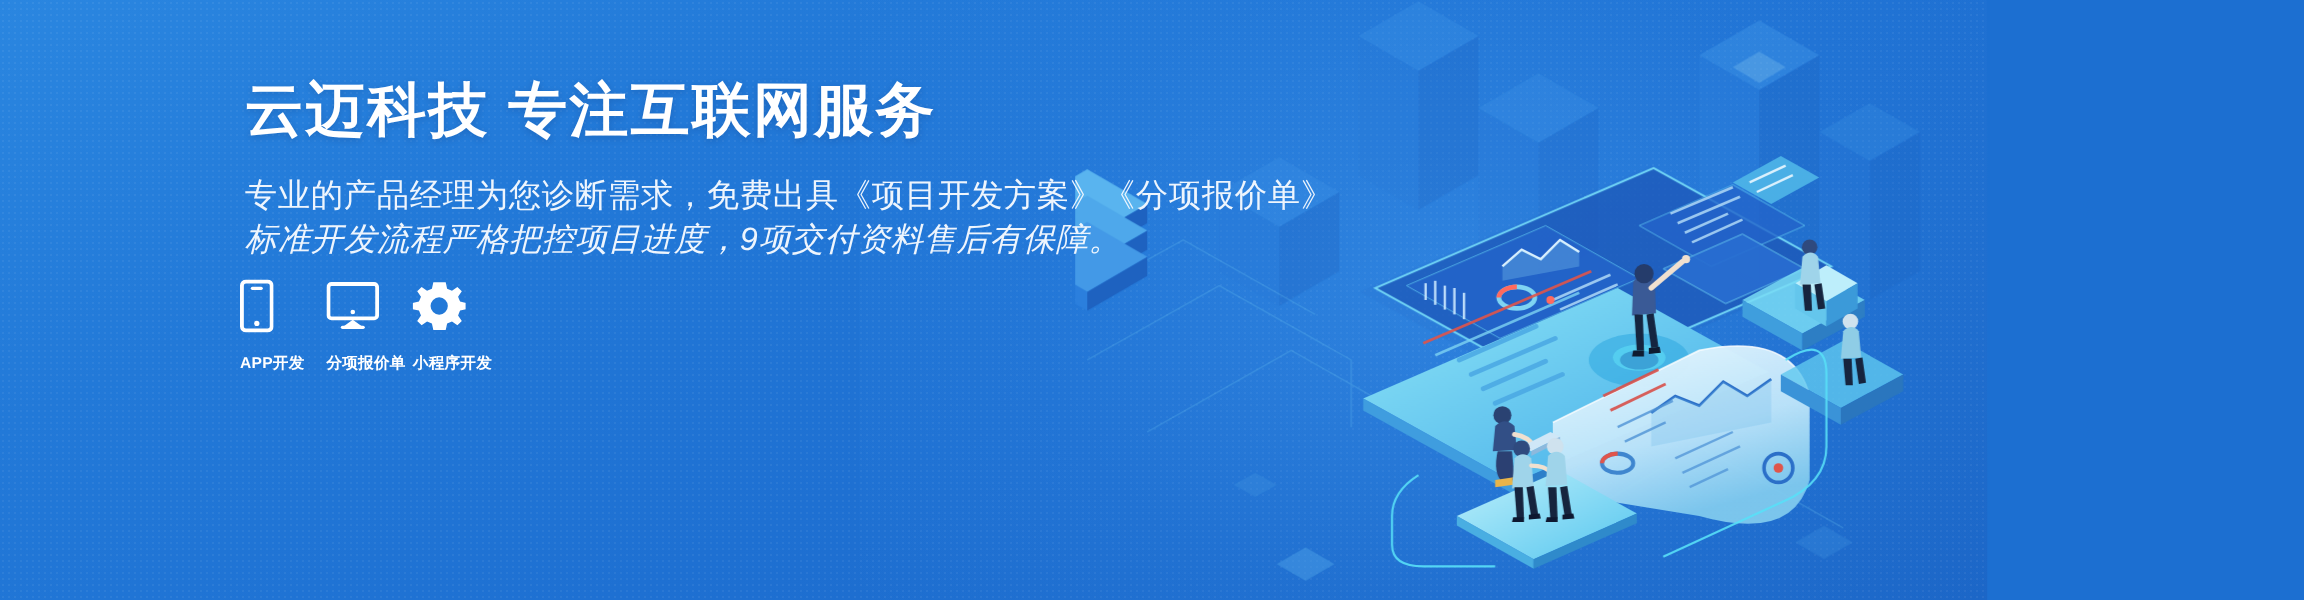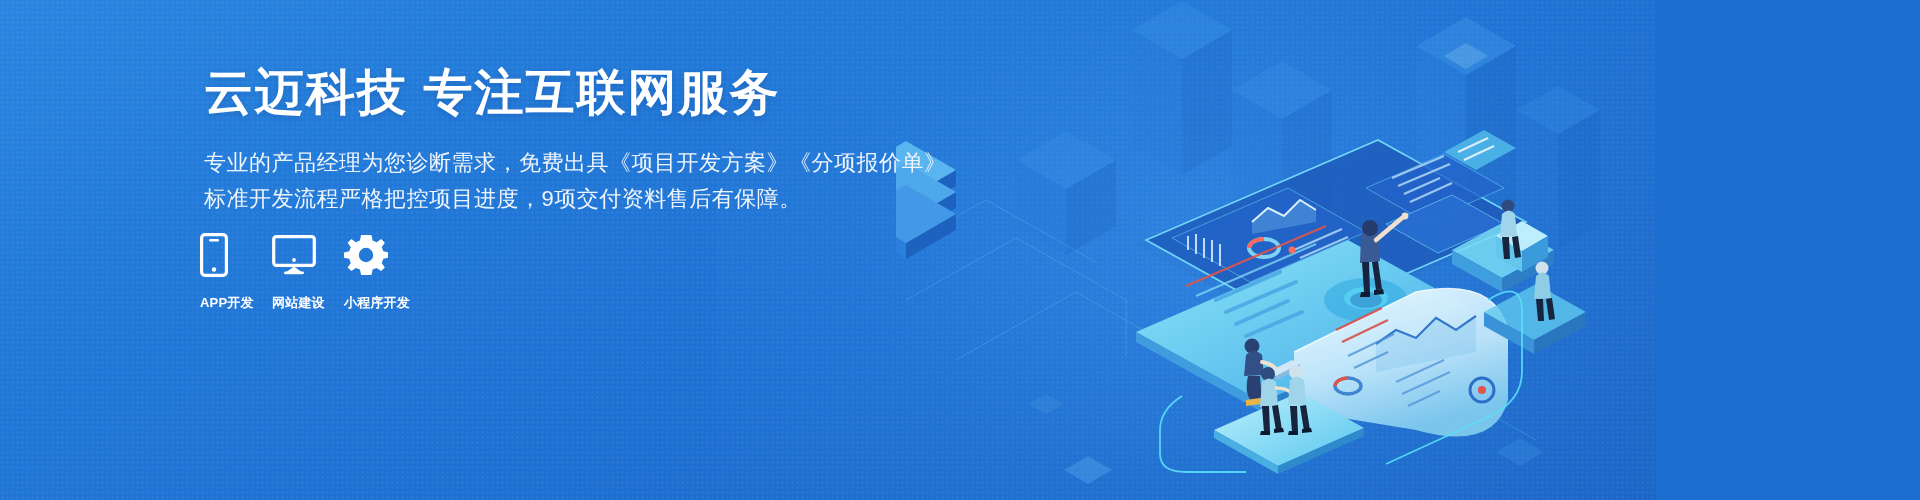--- a/index.html
+++ b/index.html
@@ -52,7 +52,7 @@
   }
   .subline {
     color: #eef5fd;
-    font-size: 22px;
+    font-size: 27px;
     line-height: 34px;
     letter-spacing: 0.5px;
     margin: 0;

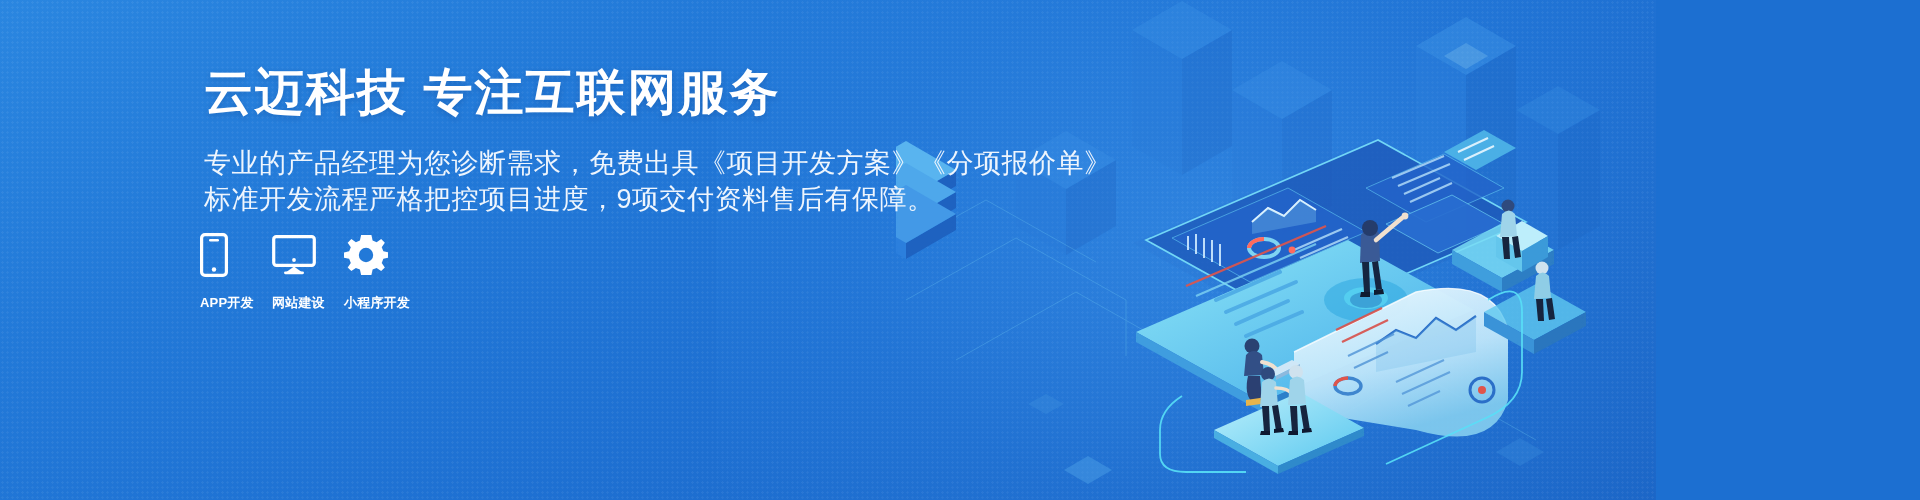--- a/index.html
+++ b/index.html
@@ -58,7 +58,7 @@
     margin: 0;
     white-space: nowrap;
   }
-  .sub2 { margin-top: 2px; }
+  .sub2 { margin-top: 2px; font-style: italic; }
 
   
   .services {

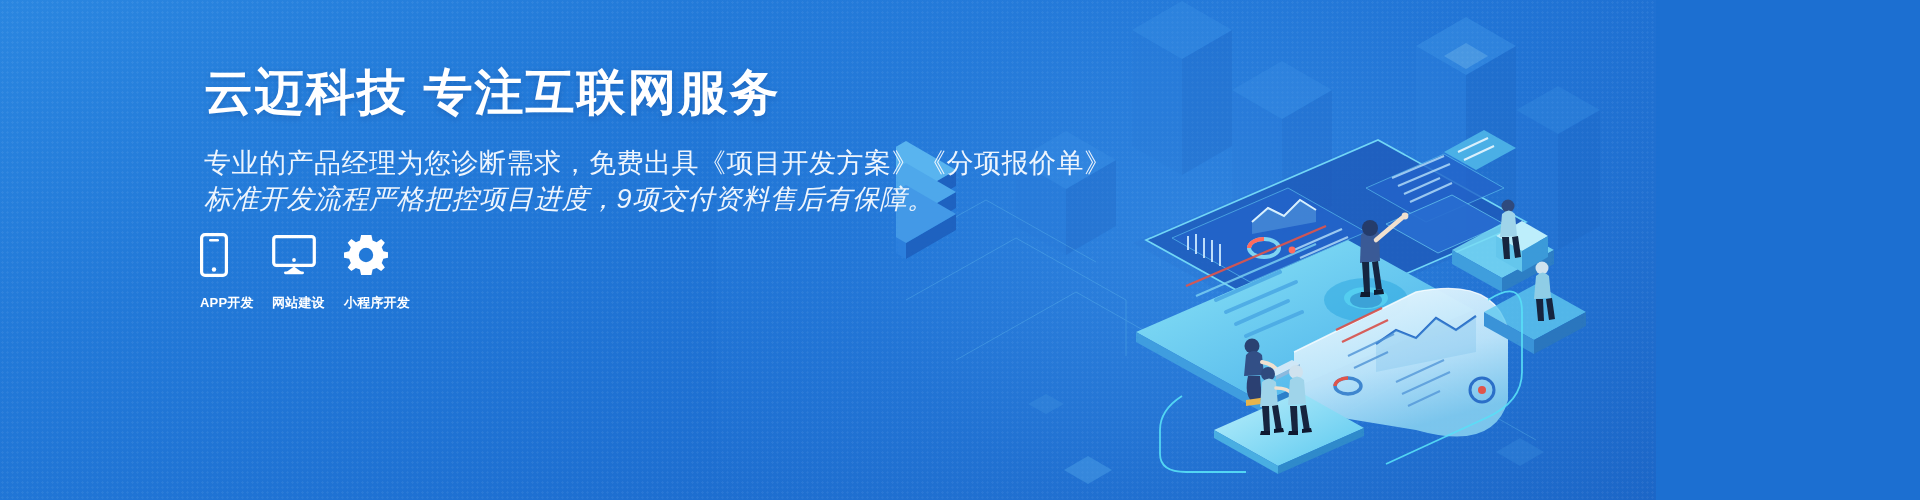--- a/index.html
+++ b/index.html
@@ -405,7 +405,7 @@
           <rect x="12" y="36.4" width="20" height="2.8" rx="1.4" fill="#ffffff"></rect>
         </svg>
       </span>
-      <span class="label">网站建设</span>
+      <span class="label">分项报价单</span>
     </div>
 
     <div class="service">

